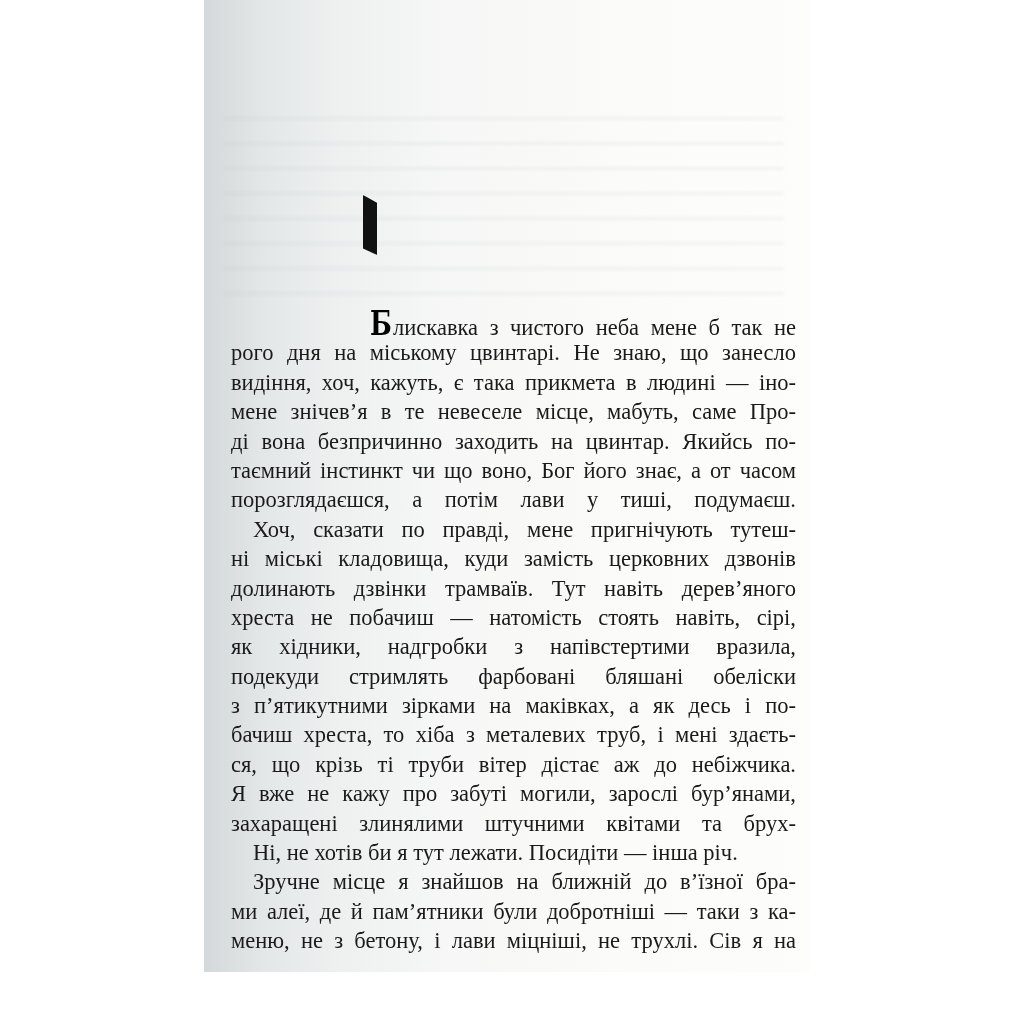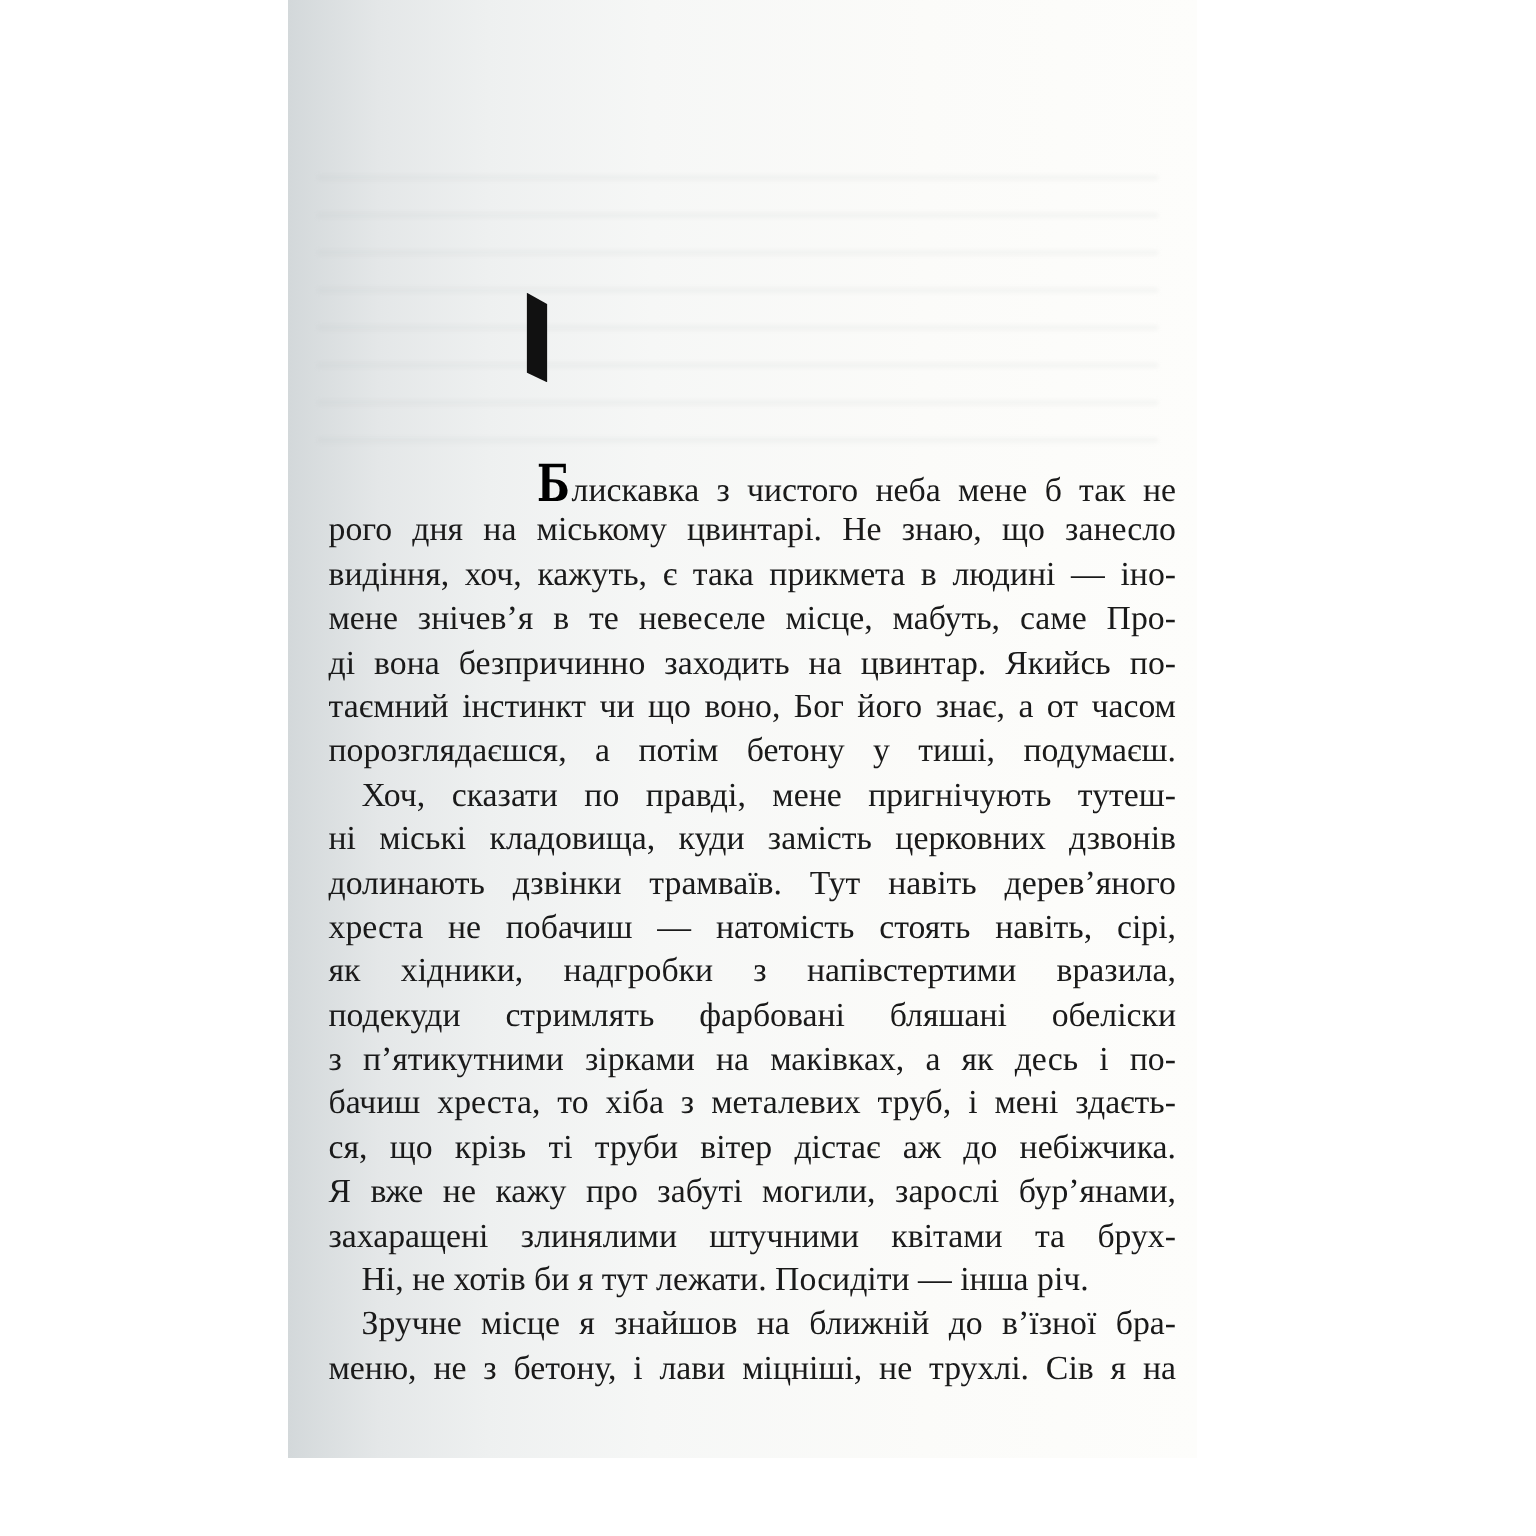--- a/index.html
+++ b/index.html
@@ -8,7 +8,7 @@
     font-family: "Liberation Serif", "DejaVu Serif", serif;
   }
   .page {
-    position: absolute; left: 192px; top: 0; width: 606px; height: 972px;
+    position: absolute; left: 204px; top: 0; width: 606px; height: 972px;
     background: linear-gradient(to right, #d3d8da 0%, #e4e7e8 10%, #eef0f0 22%, #f6f7f6 40%, #fbfbf9 70%, #fdfdfb 100%);
   }
   .bleed {

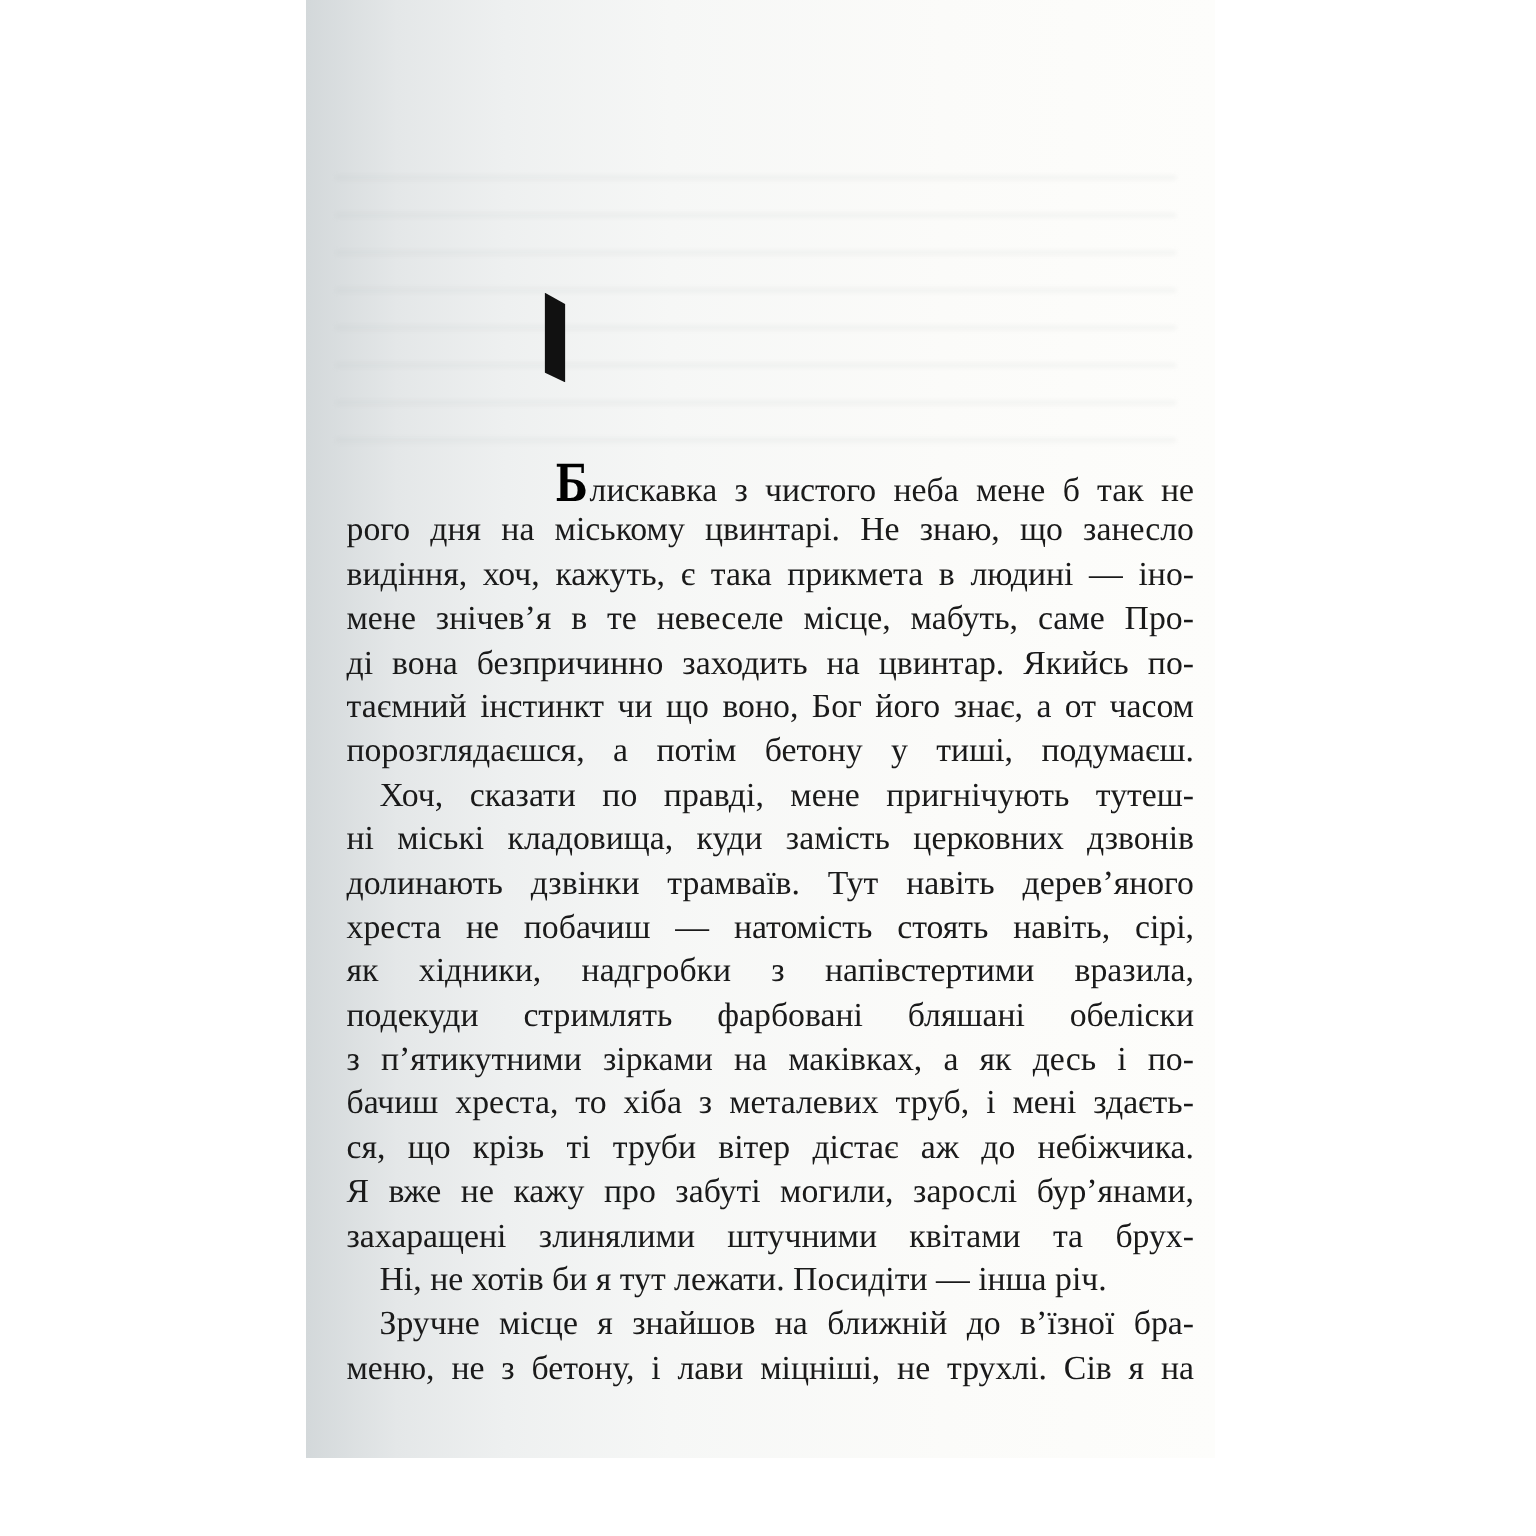--- a/index.html
+++ b/index.html
@@ -59,7 +59,7 @@
     <span class="line">мене знічев’я в те невеселе місце, мабуть, саме Про-</span>
     <span class="line">ді вона безпричинно заходить на цвинтар. Якийсь по-</span>
     <span class="line">таємний інстинкт чи що воно, Бог його знає, а от часом</span>
-    <span class="line">порозглядаєшся, а потім бетону у тиші, подумаєш.</span>
+    <span class="line">порозглядаєшся, а потім лави у тиші, подумаєш.</span>
     <span class="line indent">Хоч, сказати по правді, мене пригнічують тутеш-</span>
     <span class="line">ні міські кладовища, куди замість церковних дзвонів</span>
     <span class="line">долинають дзвінки трамваїв. Тут навіть дерев’яного</span>

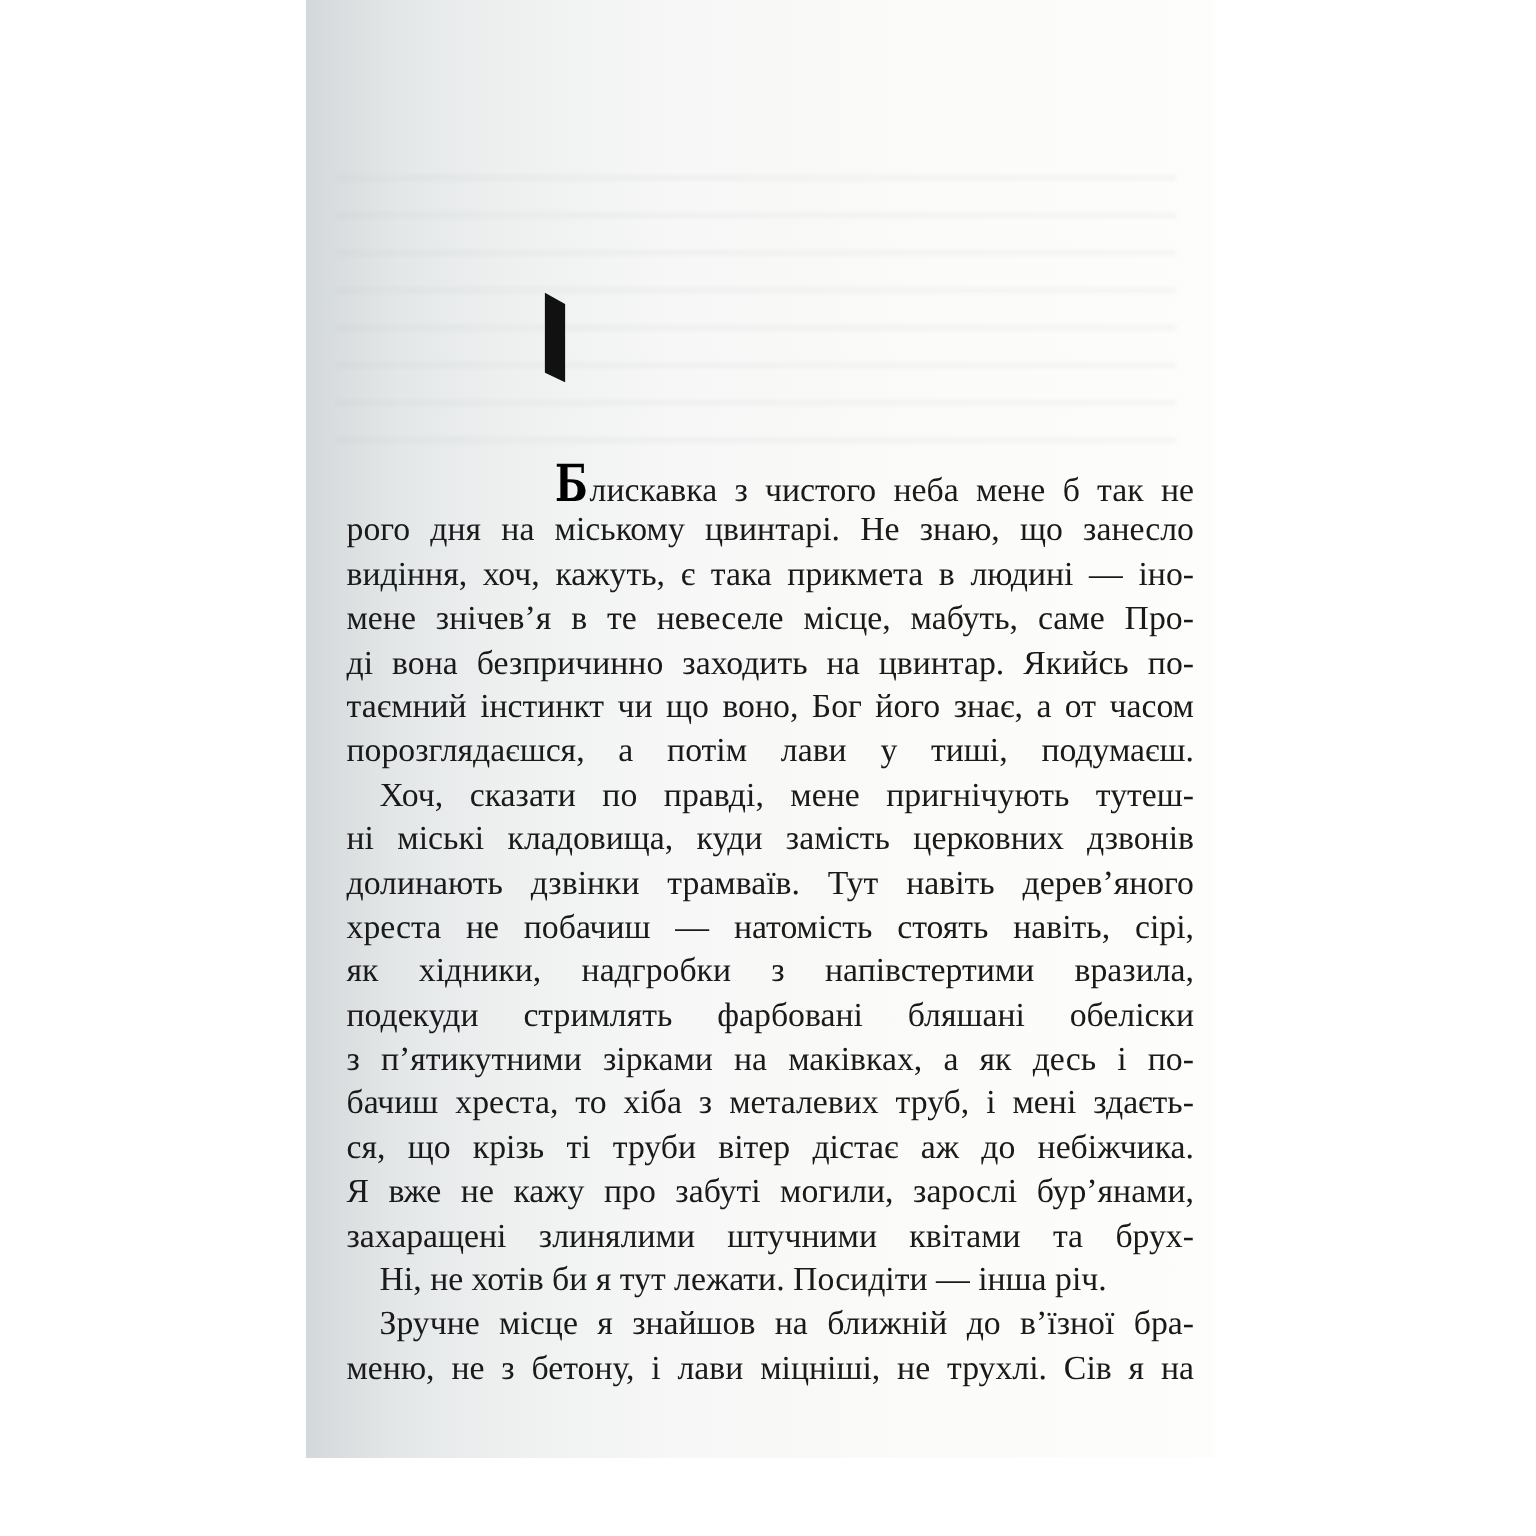--- a/index.html
+++ b/index.html
@@ -73,6 +73,7 @@
     <span class="line">захаращені злинялими штучними квітами та брух-</span>
     <span class="line indent last">Ні, не хотів би я тут лежати. Посидіти — інша річ.</span>
     <span class="line indent">Зручне місце я знайшов на ближній до в’їзної бра-</span>
+    <span class="line">ми алеї, де й пам’ятники були добротніші — таки з ка-</span>
     <span class="line">меню, не з бетону, і лави міцніші, не трухлі. Сів я на</span>
   </div>
 </div>

